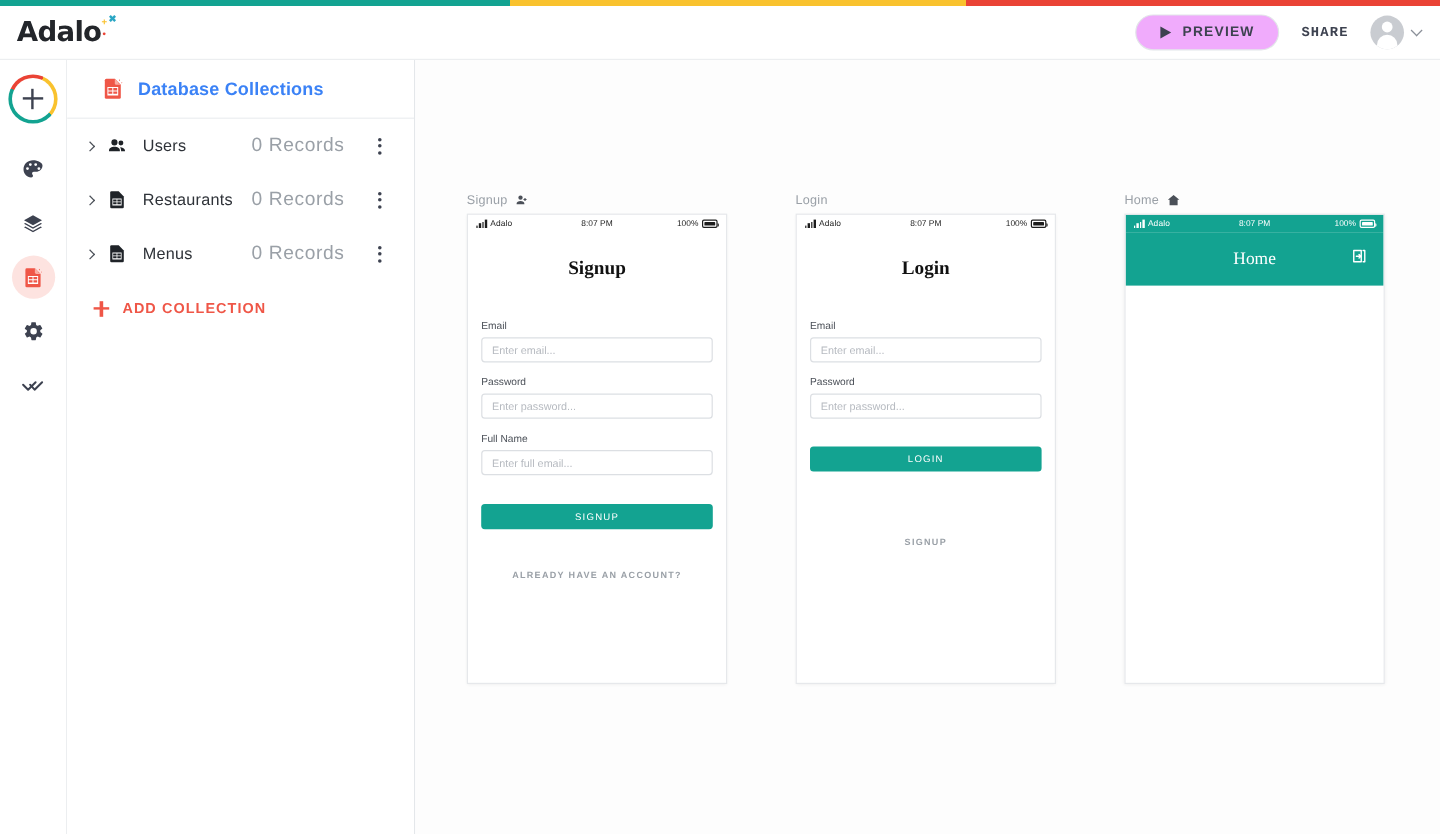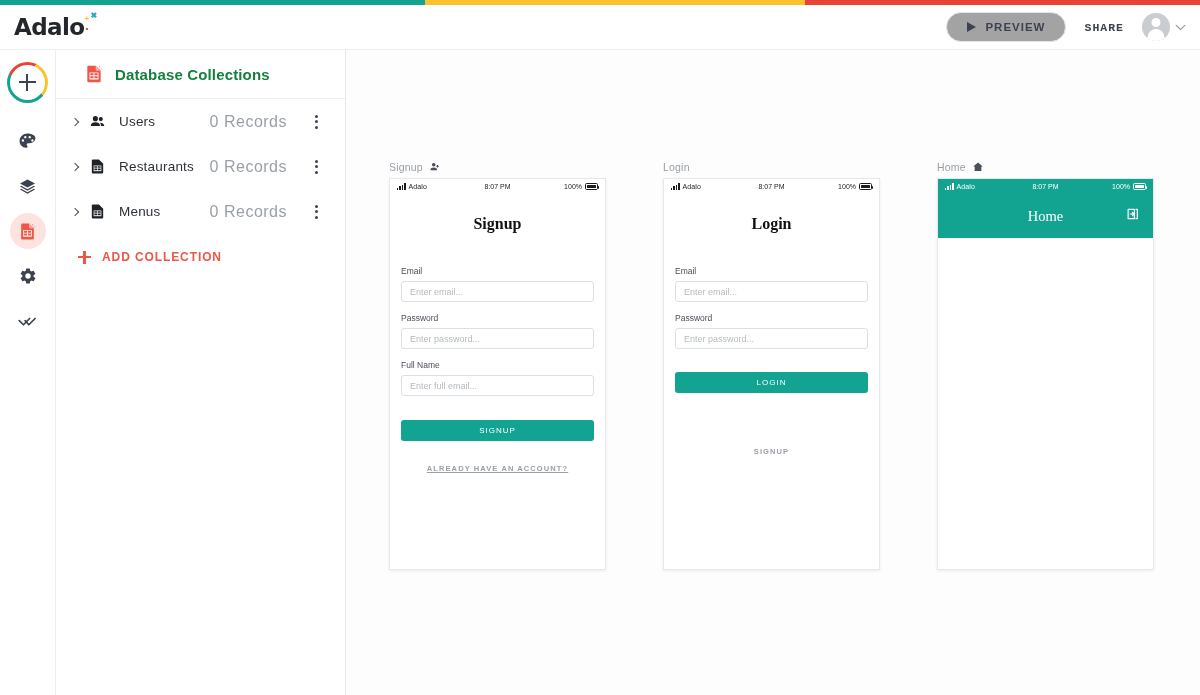--- a/index.html
+++ b/index.html
@@ -58,7 +58,7 @@
   .preview-btn {
     display: flex; align-items: center; gap: 9px;
     border: 1px solid #e2e5e9; border-radius: 20px;
-    padding: 8px 20px; background: #a3a3a3; cursor: pointer;
+    padding: 8px 20px; background: #f0abfc; cursor: pointer;
   }
   .play-tri {
     width: 0; height: 0;

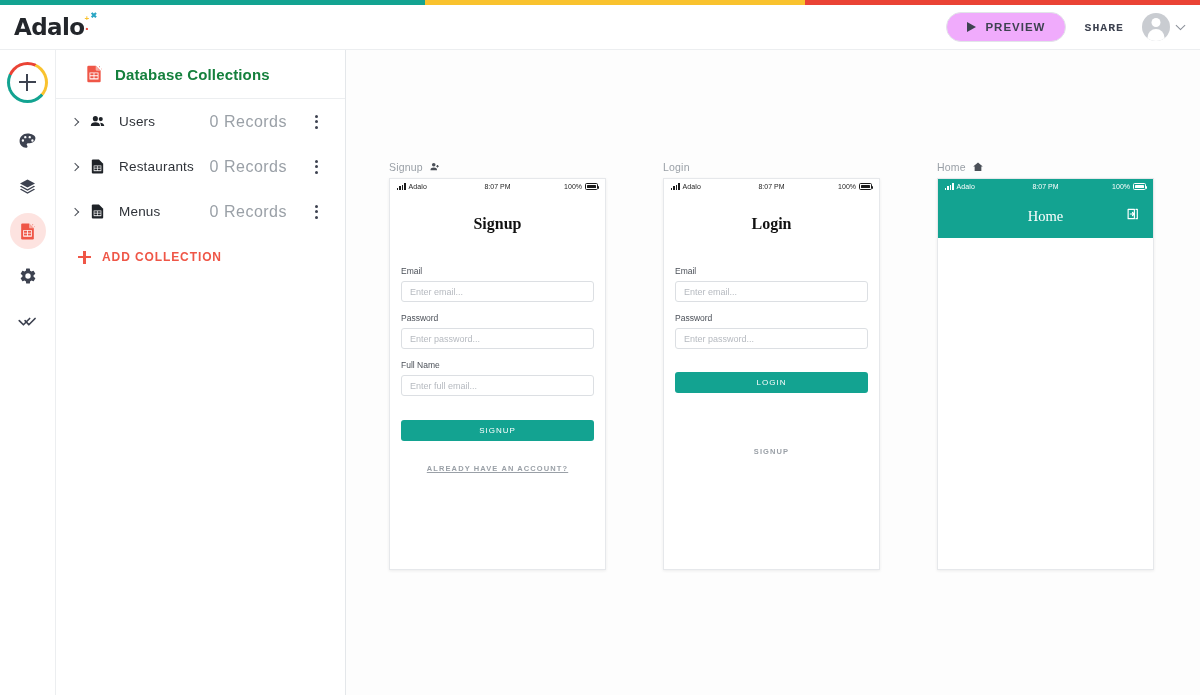--- a/index.html
+++ b/index.html
@@ -145,7 +145,7 @@
     padding-left: 28px; border-bottom: 1px solid #eceef0;
   }
   .panel-title {
-    color: #15803d; font-size: 15px; font-weight: 700; letter-spacing: 0.15px;
+    color: #3b82f6; font-size: 15px; font-weight: 700; letter-spacing: 0.15px;
   }
   .coll-row {
     height: 45px; display: flex; align-items: center;

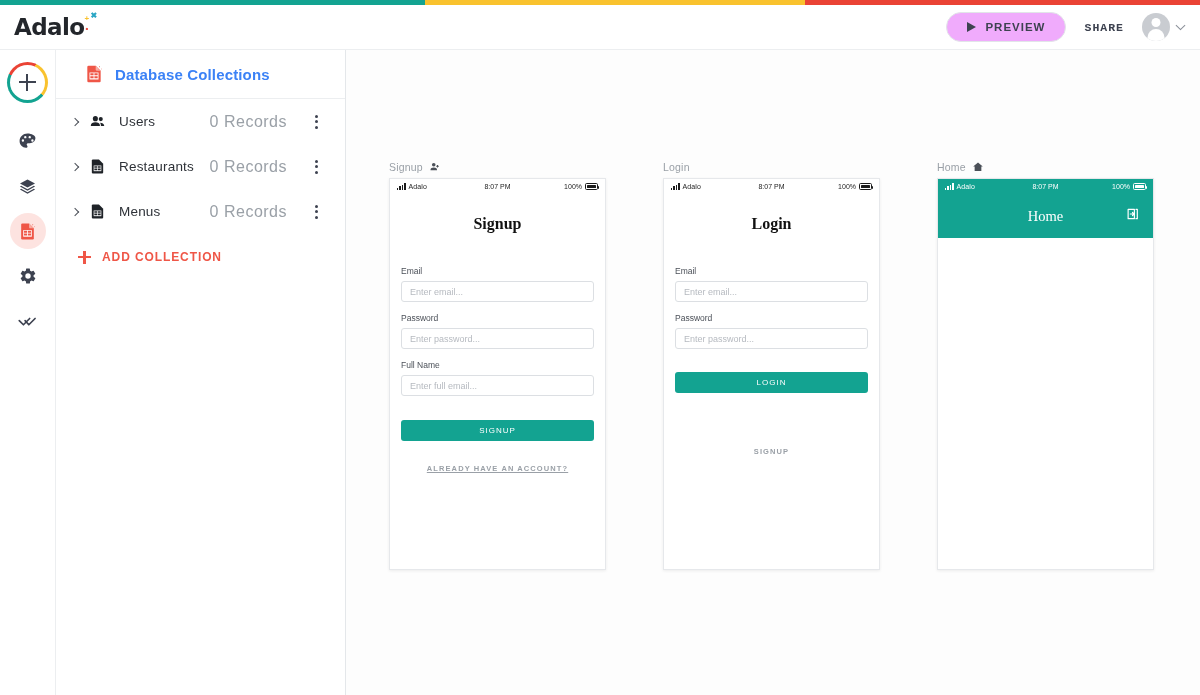--- a/index.html
+++ b/index.html
@@ -473,7 +473,7 @@
           <div class="tbtn" style="margin-top:24px;">
             <span>SIGNUP</span>
           </div>
-          <div class="linktext" style="margin-top:23px;text-decoration:underline;">
+          <div class="linktext" style="margin-top:34px;">
             <span>ALREADY HAVE AN ACCOUNT?</span>
           </div>
         </div>

